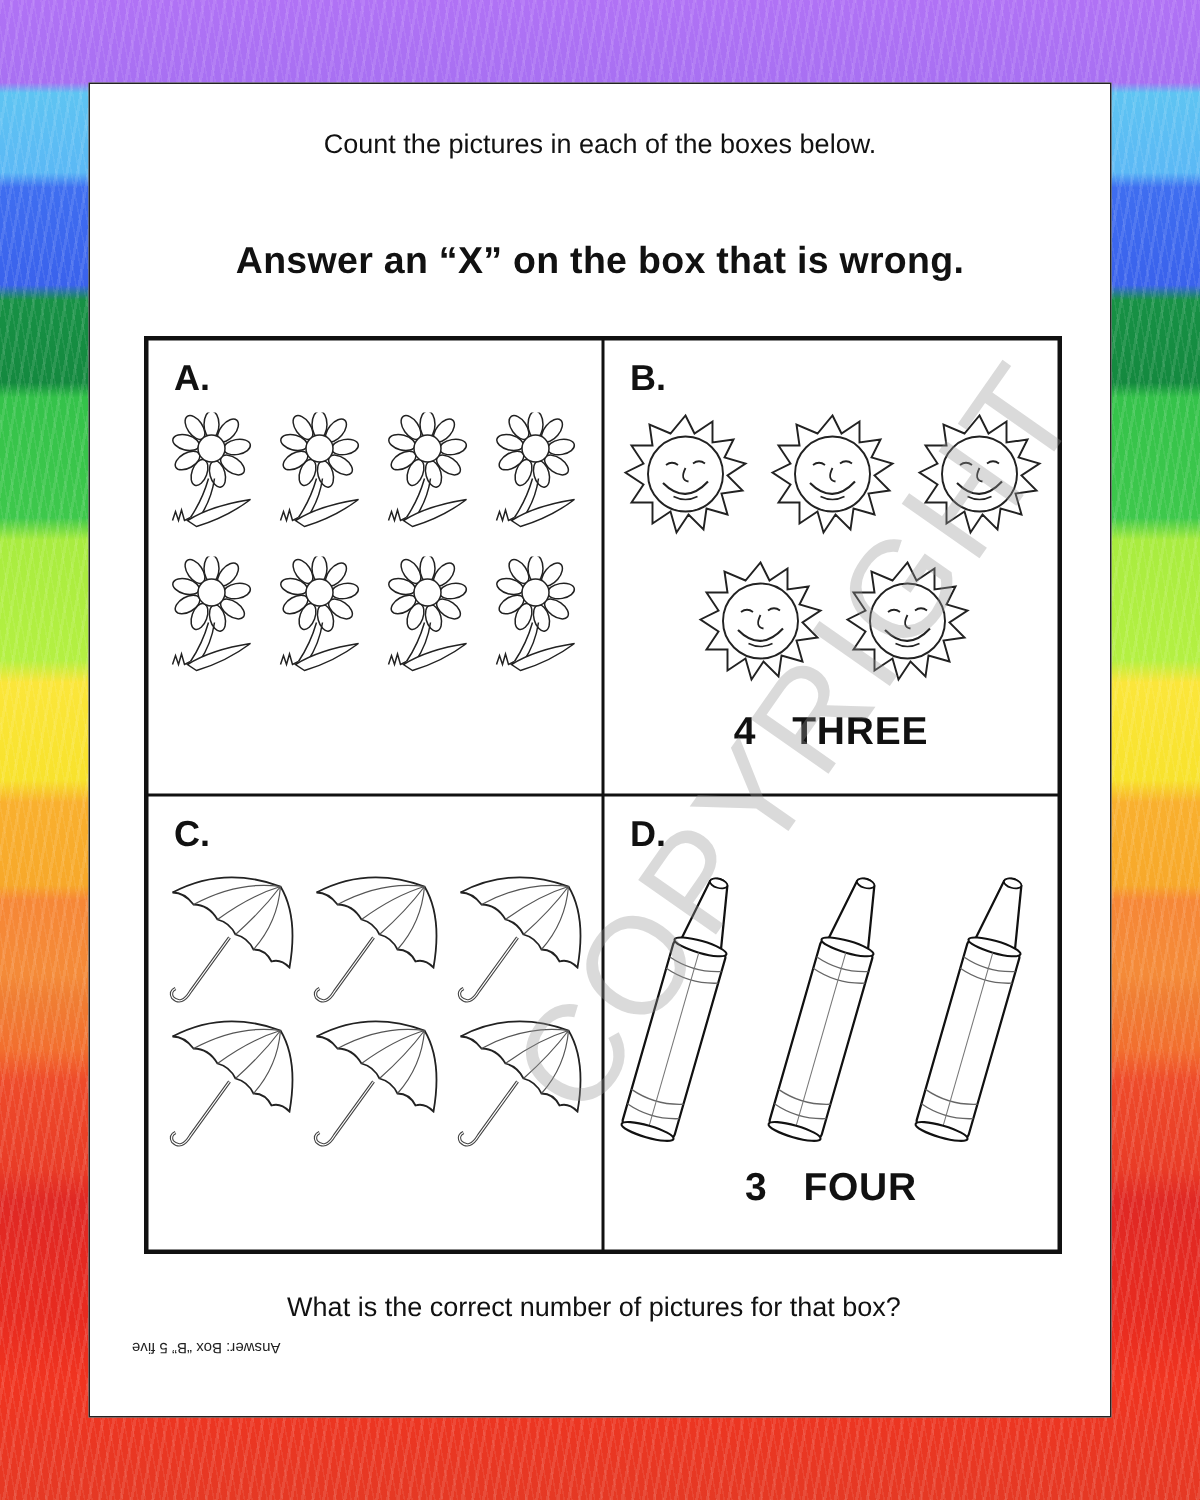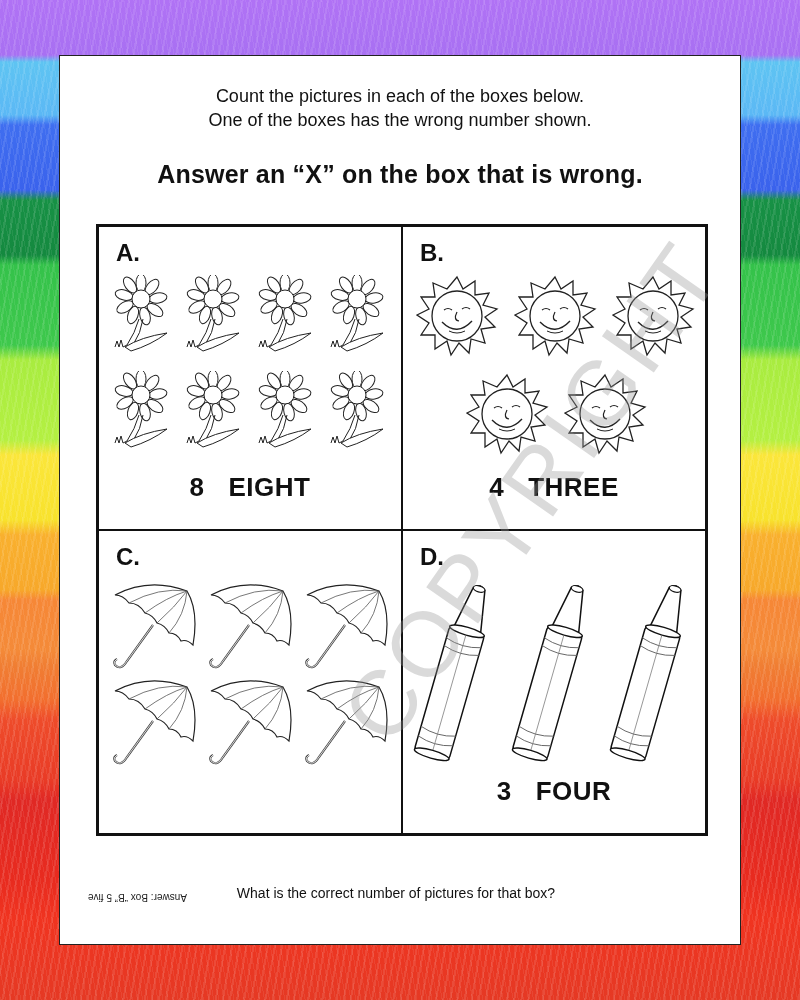--- a/index.html
+++ b/index.html
@@ -112,7 +112,6 @@
 <div class="page">
   <div class="instructions">
     <div class="instr-line">Count the pictures in each of the boxes below.</div>
-    <div class="instr-line">One of the boxes has the wrong number shown.</div>
   </div>
   <div class="headline">Answer an “X” on the box that is wrong.</div>
 

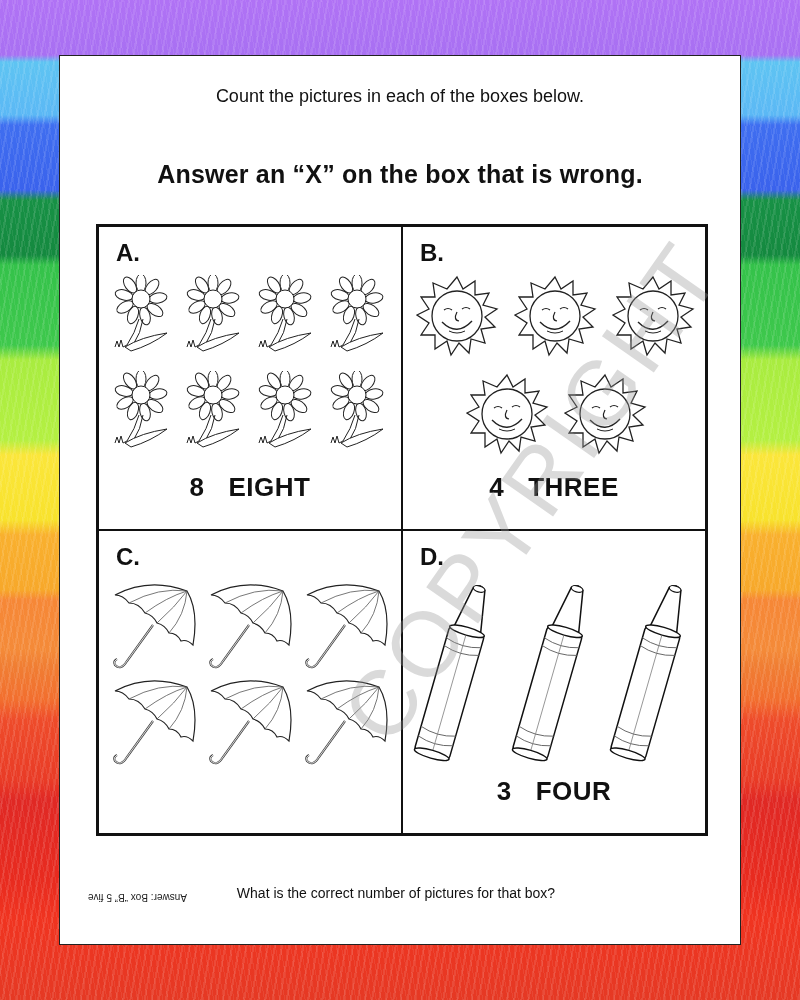--- a/index.html
+++ b/index.html
@@ -145,9 +145,6 @@
             <use href="#flower"></use>
           </svg>
       </div>
-      <div class="box-caption">
-        <span class="num">8</span><span>EIGHT</span>
-      </div>
     </div>
 
     <div class="box">

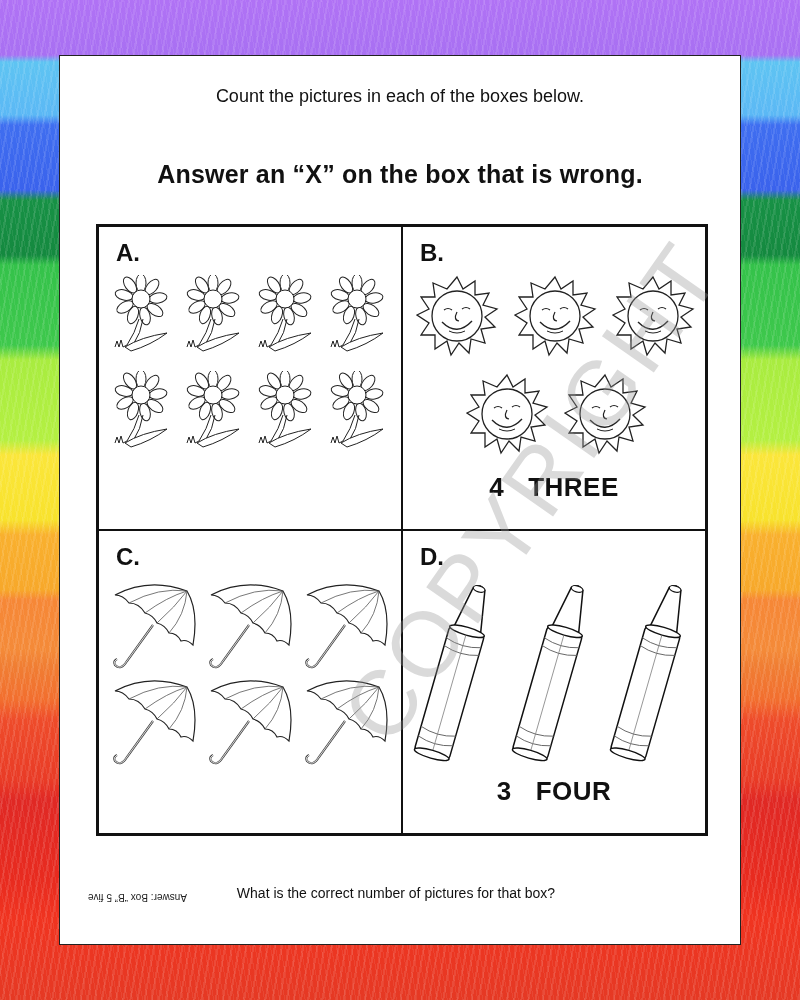--- a/index.html
+++ b/index.html
@@ -49,7 +49,7 @@
   .box-caption .num { margin-right: 24px; }
   .pics { position: absolute; left: 0; right: 0; top: 46px; height: 195px; }
   .pic { position: absolute; }
-  .question { position: absolute; left: 0; right: 8px; top: 805px; text-align: center; font-size: 14px; color: #111; margin-top: 24px; }
+  .question { position: absolute; left: 0; right: 8px; top: 805px; text-align: center; font-size: 18px; color: #111; }
   .answer { position: absolute; left: 28px; top: 836px; font-size: 10px; color: #222; transform: rotate(180deg); }
   .watermark {
     position: absolute; left: 240px; top: 440px; font-size: 92px; color: rgba(150,150,150,0.35);

